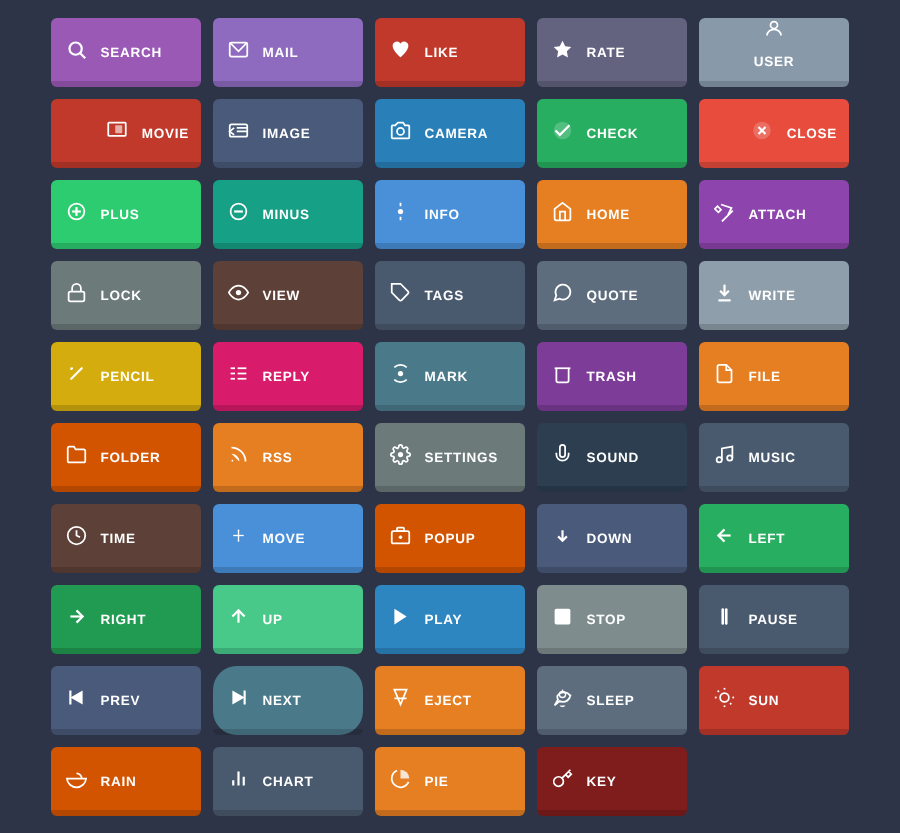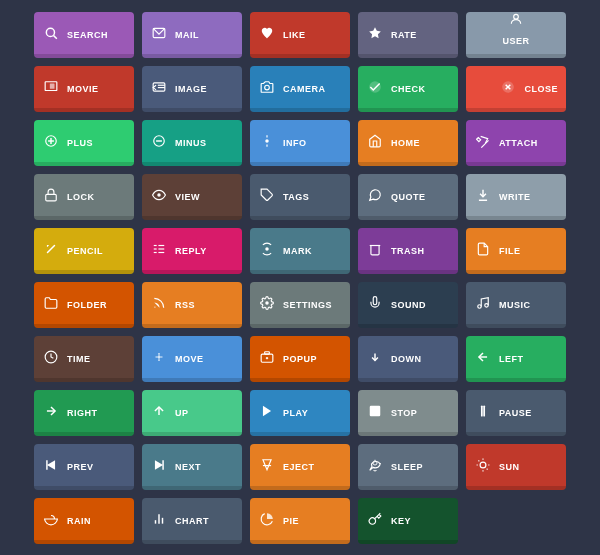--- a/index.html
+++ b/index.html
@@ -92,7 +92,7 @@
         </svg></span>
       <span class="tile-label">USER</span>
     </div>
-    <div class="tile" style="background-color: rgb(192, 57, 43);">
+    <div class="tile" style="background-color: rgb(192, 57, 43); justify-content: flex-end;">
       <span class="tile-icon"><svg width="14" height="14" viewBox="0 0 24 24" fill="white">
           <rect x="2" y="3" width="20" height="15" rx="1" stroke="white" stroke-width="2" fill="none"></rect>
           <line x1="7" y1="8" x2="7" y2="8" stroke="white" stroke-width="3"></line>

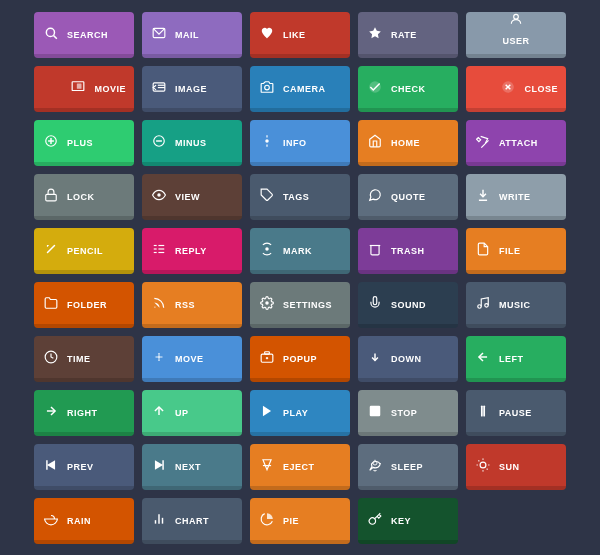--- a/index.html
+++ b/index.html
@@ -359,7 +359,7 @@
         </svg></span>
       <span class="tile-label">PREV</span>
     </div>
-    <div class="tile" style="background-color: rgb(74, 122, 138);">
+    <div class="tile" style="background-color: rgb(74, 122, 138); border-radius: 16px;">
       <span class="tile-icon"><svg width="14" height="14" viewBox="0 0 24 24" fill="white">
           <polygon points="5,4 5,20 19,12" fill="white"></polygon>
           <line x1="19" y1="4" x2="19" y2="20" stroke="white" stroke-width="2.5"></line>

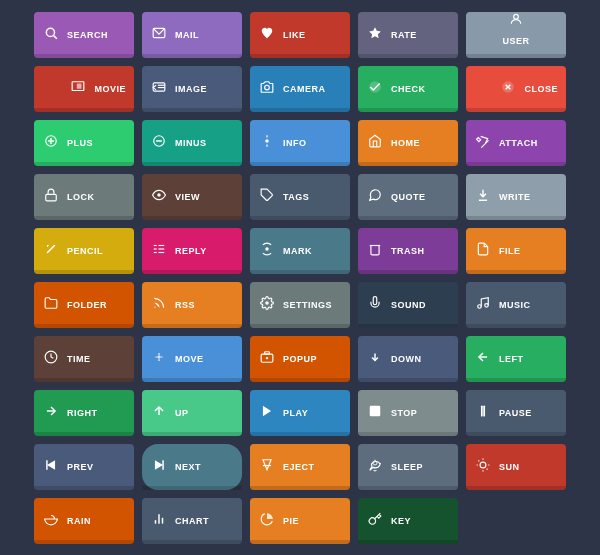--- a/index.html
+++ b/index.html
@@ -416,7 +416,7 @@
         </svg></span>
       <span class="tile-label">PIE</span>
     </div>
-    <div class="tile" style="background-color: #14532d;">
+    <div class="tile" style="background-color: #7f1d1d;">
       <span class="tile-icon"><svg width="14" height="14" viewBox="0 0 24 24" fill="white">
           <path d="M21 2l-2 2m-7.61 7.61a5.5 5.5 0 1 1-7.778 7.778 5.5 5.5 0 0 1 7.777-7.777zm0 0L15.5 7.5m0 0l3 3L22 7l-3-3m-3.5 3.5L19 4" stroke="white" stroke-width="2" fill="none"></path>
         </svg></span>

